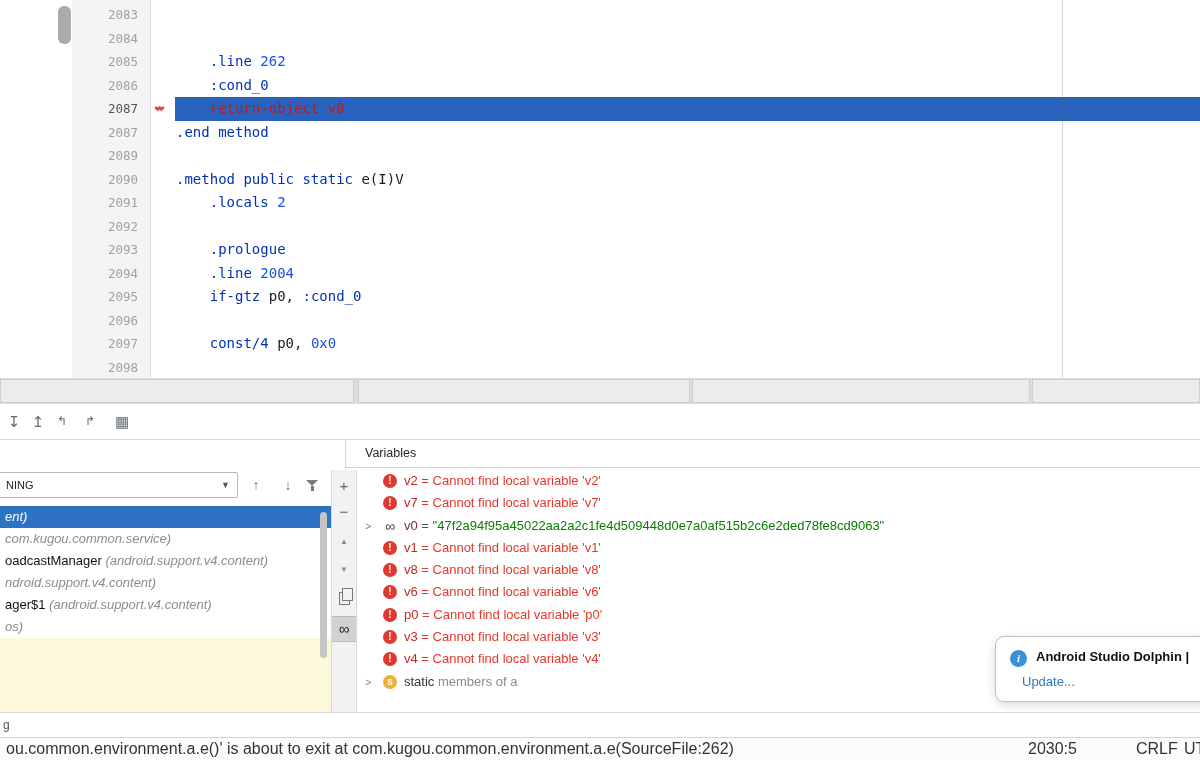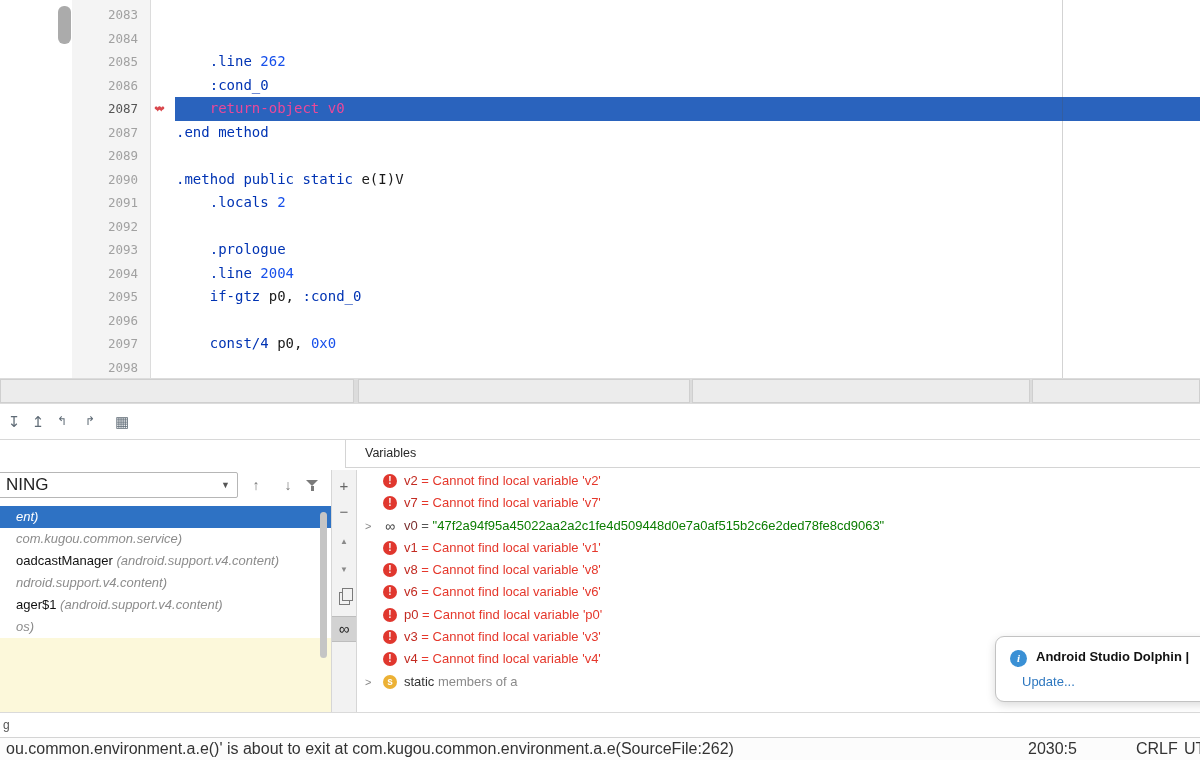--- a/index.html
+++ b/index.html
@@ -18,7 +18,7 @@
   .line .bp{position:absolute;left:118px;width:32px;text-align:center;color:#d9484d;font-size:11px;letter-spacing:-3px;}
   .line .code{position:absolute;left:152px;white-space:pre;}
   .tk-kw{color:#0033b3}.tk-num{color:#1750eb}.tk-plain{color:#1a1a1a}
-  .line.selected .code span{color:#ec4899;text-align:center;}
+  .line.selected .code span{color:#b91c1c;text-align:center;}
   .guide{position:absolute;left:1062px;top:0;width:1px;height:378px;background:rgba(80,80,80,0.25);}
 
   

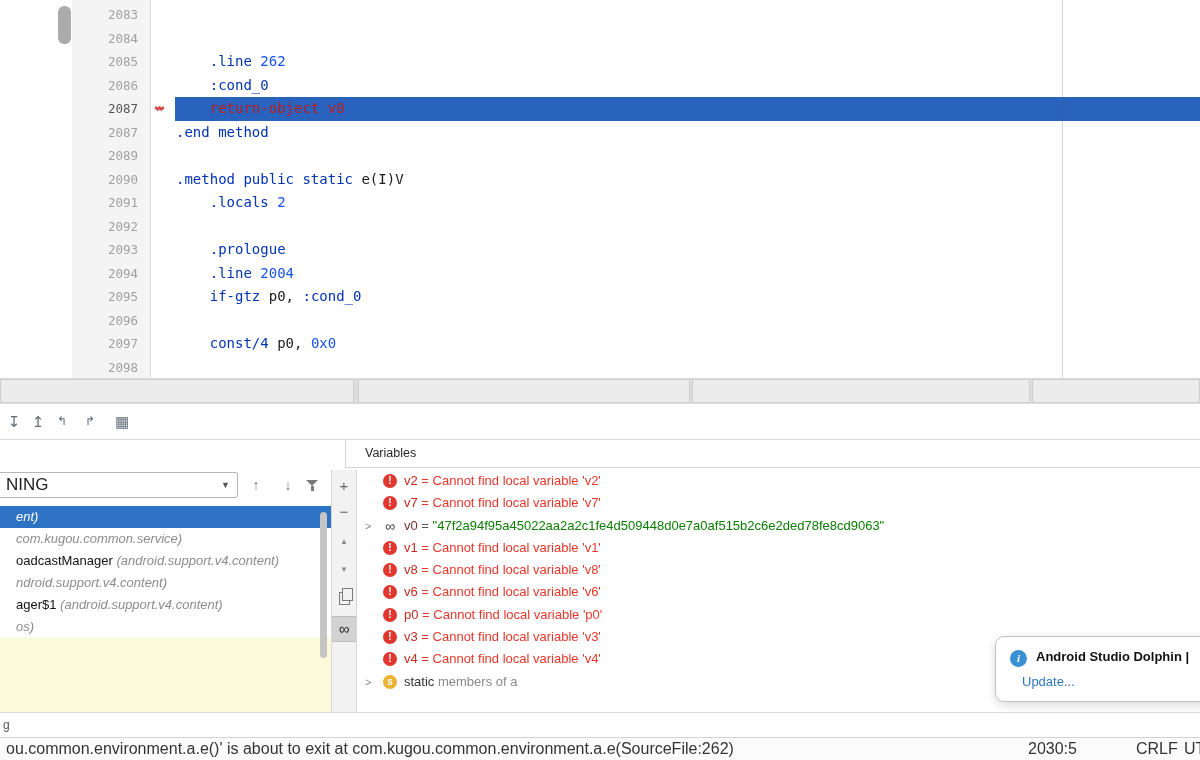--- a/index.html
+++ b/index.html
@@ -38,7 +38,7 @@
   
   .frames-panel{position:absolute;left:0;top:470px;width:331px;height:242px;background:#fff;}
   .combo{position:absolute;left:-6px;top:2px;width:244px;height:26px;background:#fff;border:1px solid #b6b6b6;border-radius:2px;box-sizing:border-box;}
-  .combo-text{position:absolute;left:11px;line-height:24px;font-size:17px;color:#222;}
+  .combo-text{position:absolute;left:11px;line-height:24px;font-size:11px;color:#222;}
   .combo-arrow{position:absolute;right:7px;top:0;line-height:24px;font-size:9px;color:#555;}
   .fnav{position:absolute;top:2px;width:24px;height:26px;line-height:26px;text-align:center;color:#777;font-size:14px;}
   .funnel{position:absolute;left:305px;top:10px;width:14px;}

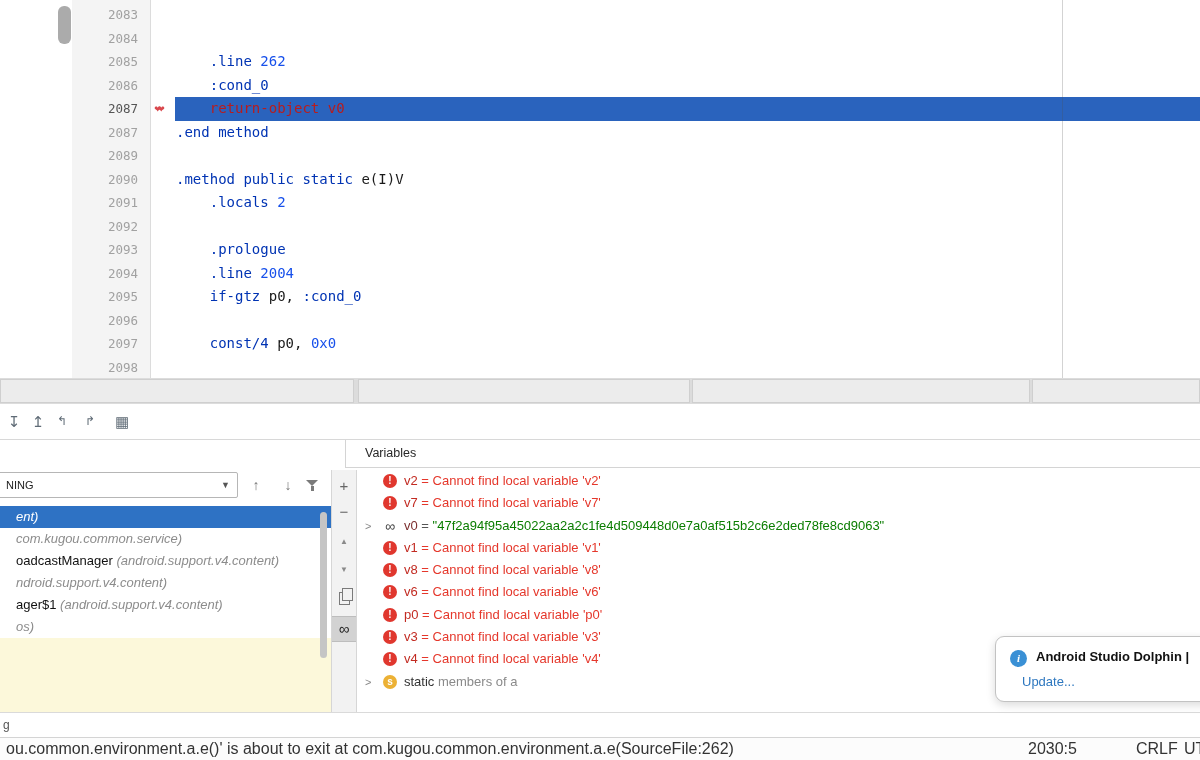--- a/index.html
+++ b/index.html
@@ -45,7 +45,7 @@
   .ftri{display:block;margin:0 auto;width:0;height:0;border-left:6px solid transparent;border-right:6px solid transparent;border-top:6px solid #7a7a7a;}
   .fstem{display:block;width:3px;height:5px;background:#7a7a7a;margin:0 auto;}
   #frame-rows{position:absolute;left:0;top:36px;width:331px;}
-  .frow{height:22px;line-height:22px;font-size:13px;padding-left:16px;white-space:nowrap;overflow:hidden;}
+  .frow{height:22px;line-height:22px;font-size:13px;padding-left:5px;white-space:nowrap;overflow:hidden;}
   .fp-lib{color:#8c8c8c;font-style:italic;}
   .fp-plain{color:#111;}
   .frow.fsel{background:#2e72c4;}

